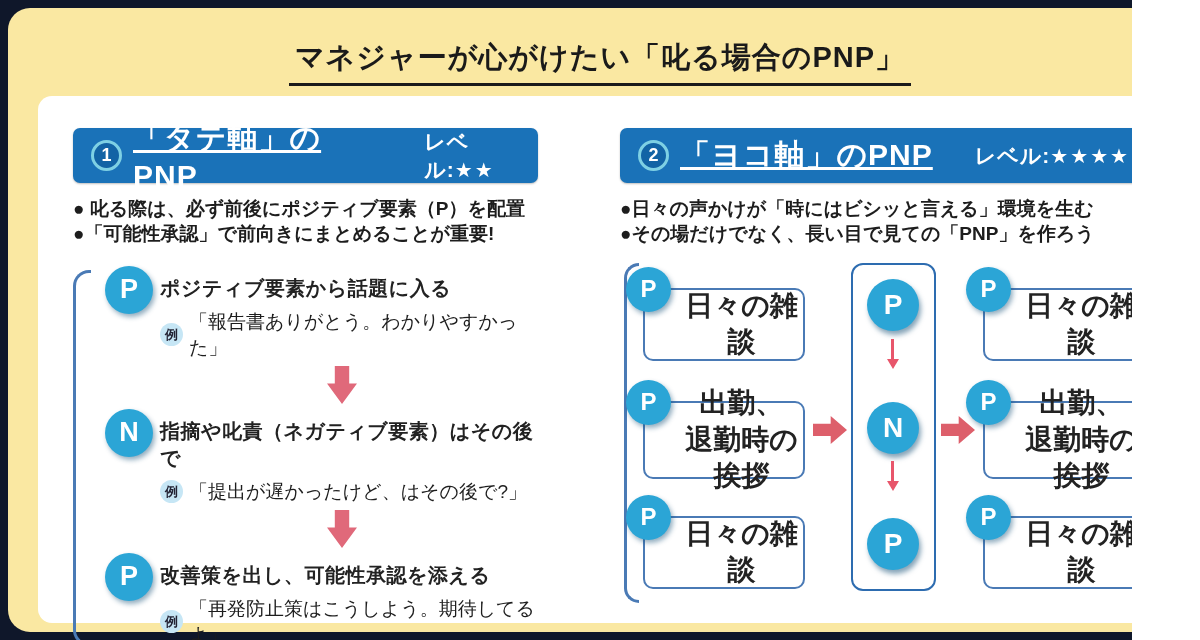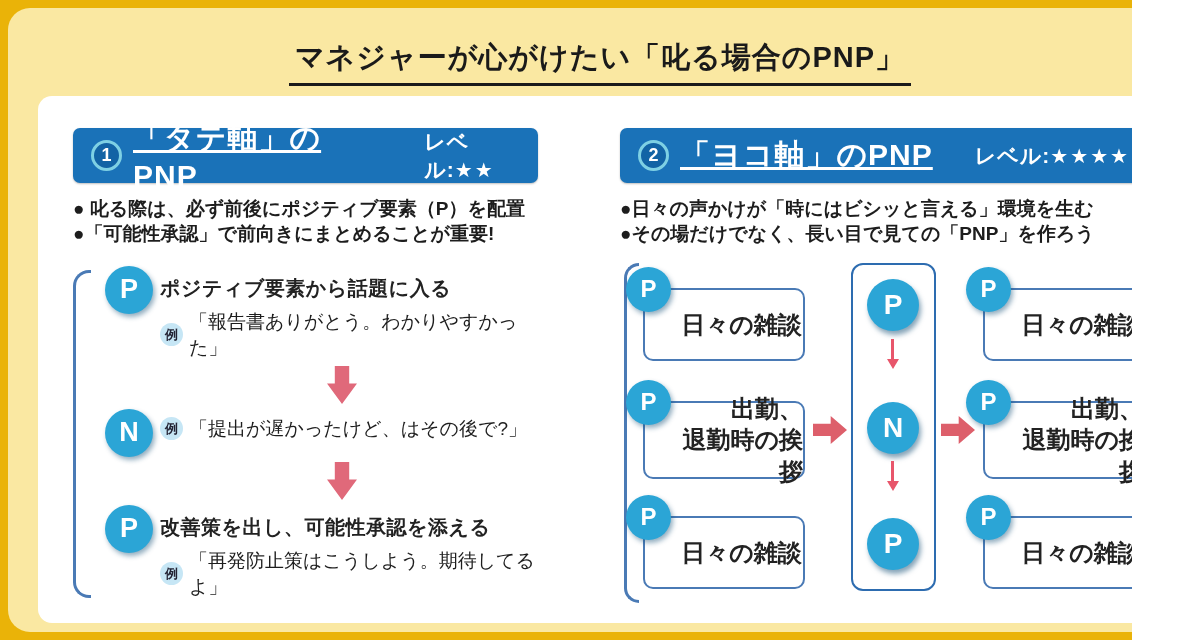--- a/index.html
+++ b/index.html
@@ -5,7 +5,7 @@
   * { margin:0; padding:0; box-sizing:border-box; }
   html,body { width:1200px; height:640px; background:#ffffff;
     font-family:"Liberation Sans","DejaVu Sans",sans-serif; color:#222; }
-  .page { position:relative; width:1132px; height:640px; background:#eab308; overflow:hidden; }
+  .page { position:relative; width:1132px; height:640px; background:#0f172a; overflow:hidden; }
   .yellow-card { position:absolute; left:8px; top:8px; width:1184px; height:624px;
     background:#FAE8A2; border-radius:22px; }
   .main-title { position:absolute; left:0; top:30px; width:100%; text-align:center; }

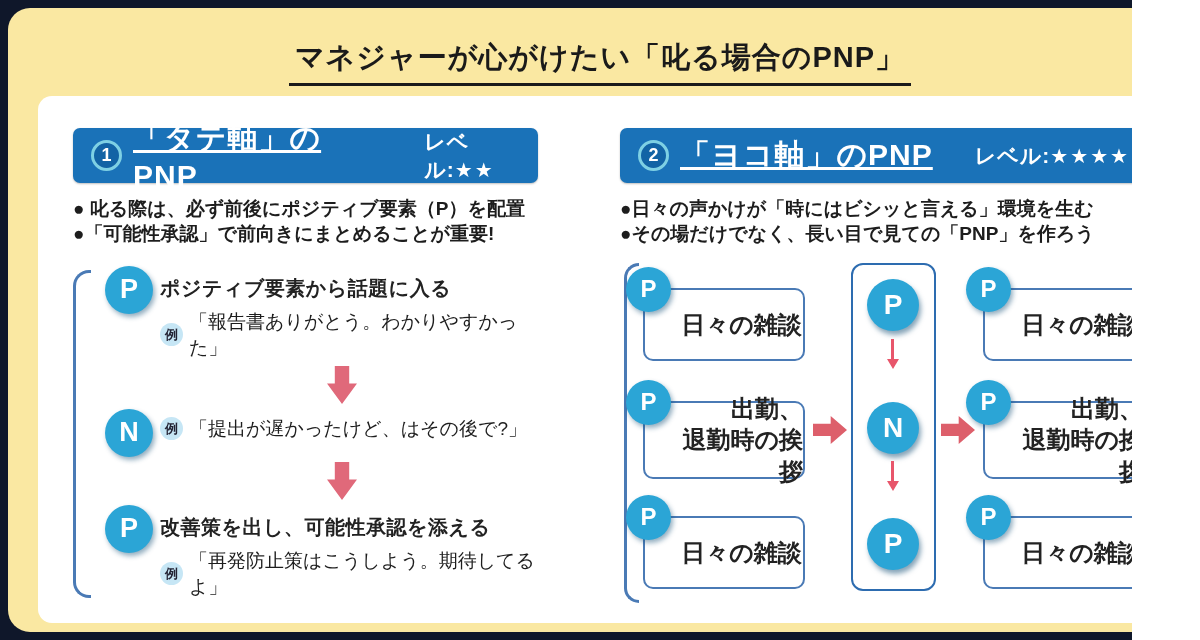--- a/index.html
+++ b/index.html
@@ -59,8 +59,8 @@
     border-radius:16px 0 0 16px; }
   .dbox { position:absolute; background:#fff; border:2px solid #4A7AB5; border-radius:10px;
     display:flex; align-items:center; justify-content:center; }
-  .dbox-label { font-size:24px; font-weight:bold; white-space:pre-line; line-height:1.3;
-    text-align:right; padding-left:8px;margin-left:27px; }
+  .dbox-label { font-size:28px; font-weight:bold; white-space:pre-line; line-height:1.3;
+    text-align:center; padding-left:8px;margin-left:27px; }
   .circle-sm { position:absolute; left:-19px; top:-23px; width:45px; height:45px;
     border-radius:50%; background:#2BA5D6; color:#fff; font-weight:bold; font-size:24px;
     display:flex; align-items:center; justify-content:center;

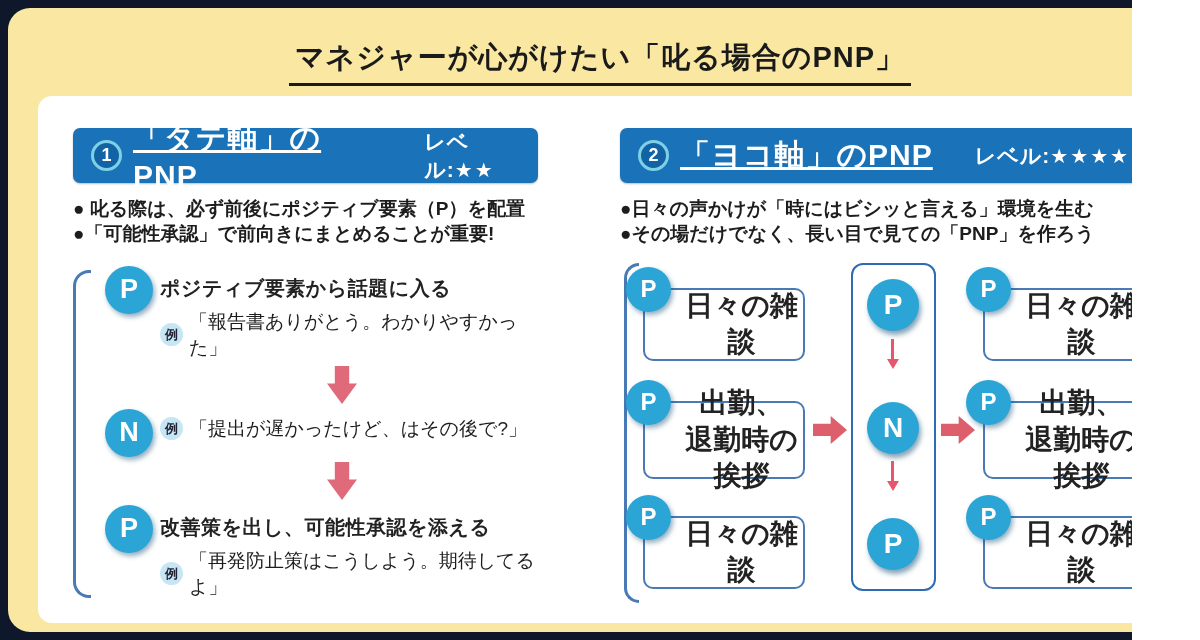--- a/index.html
+++ b/index.html
@@ -132,6 +132,7 @@
           <div class="step">
             <div class="pn-circle">N</div>
             <div class="step-body">
+              <div class="step-title">指摘や叱責（ネガティブ要素）はその後で</div>
               <div class="step-ex">
                 <span class="ex-badge">例</span>
                 <span class="ex-text">「提出が遅かったけど、はその後で?」</span>

